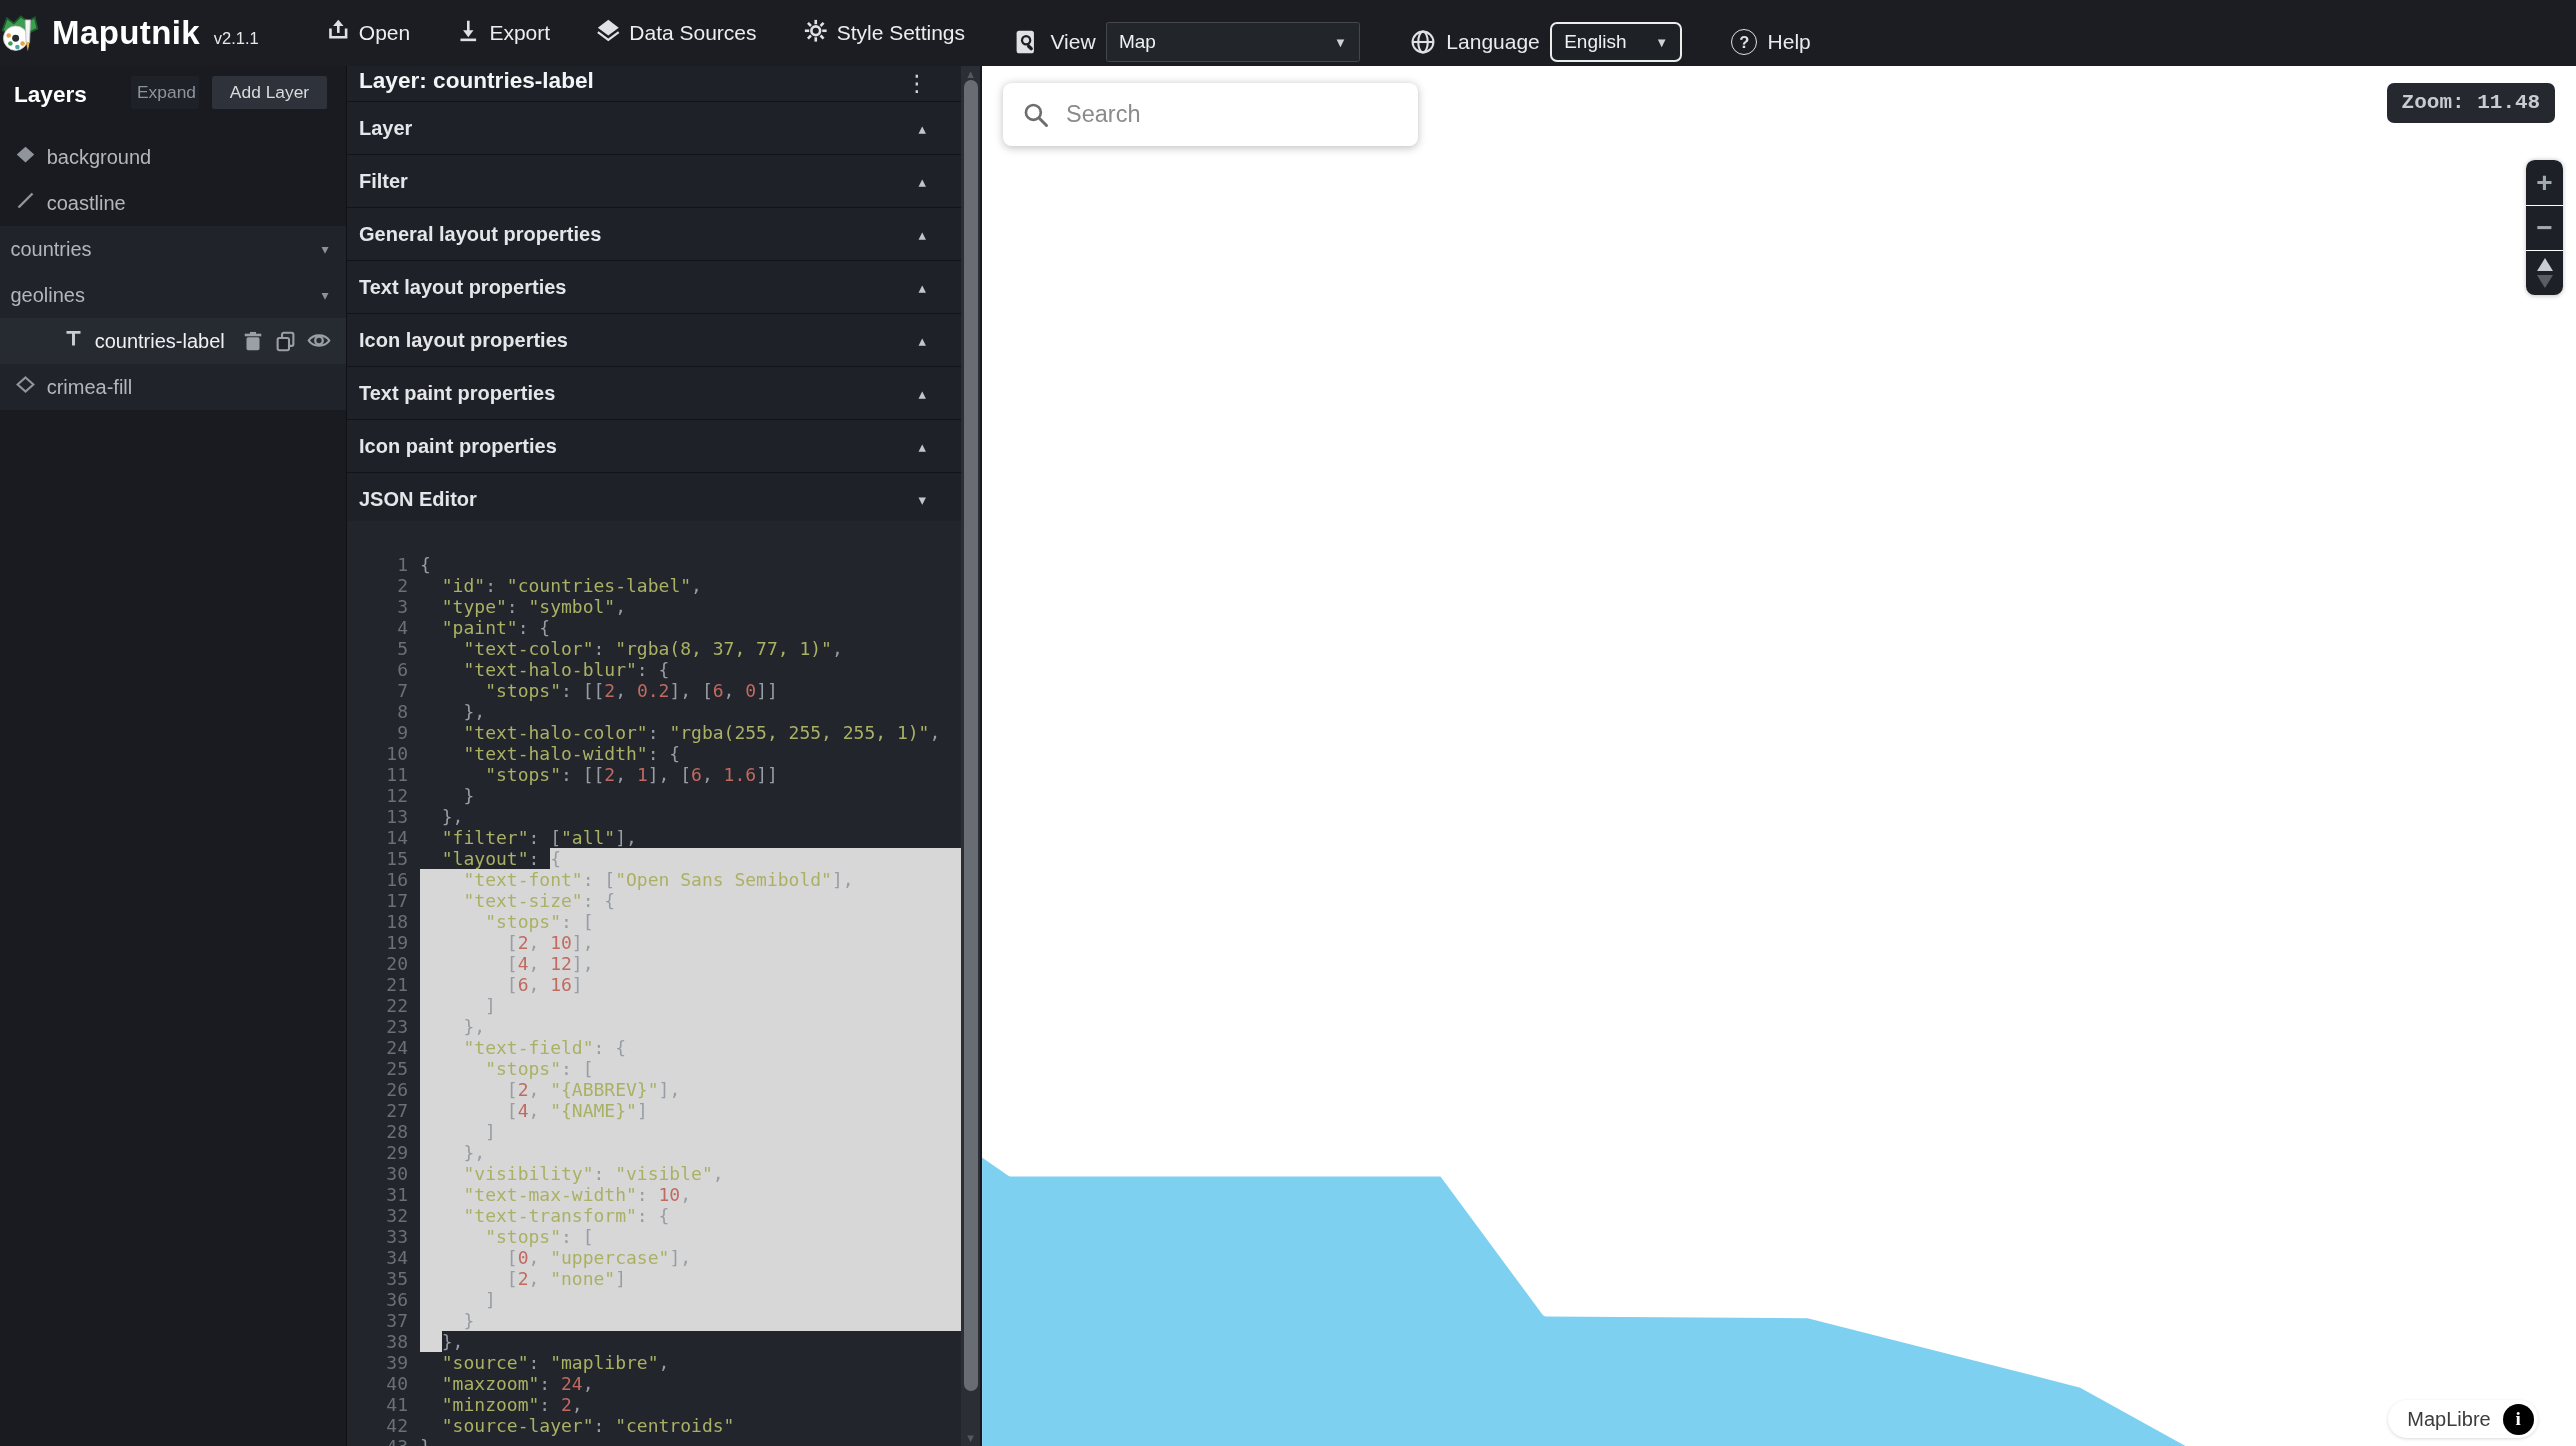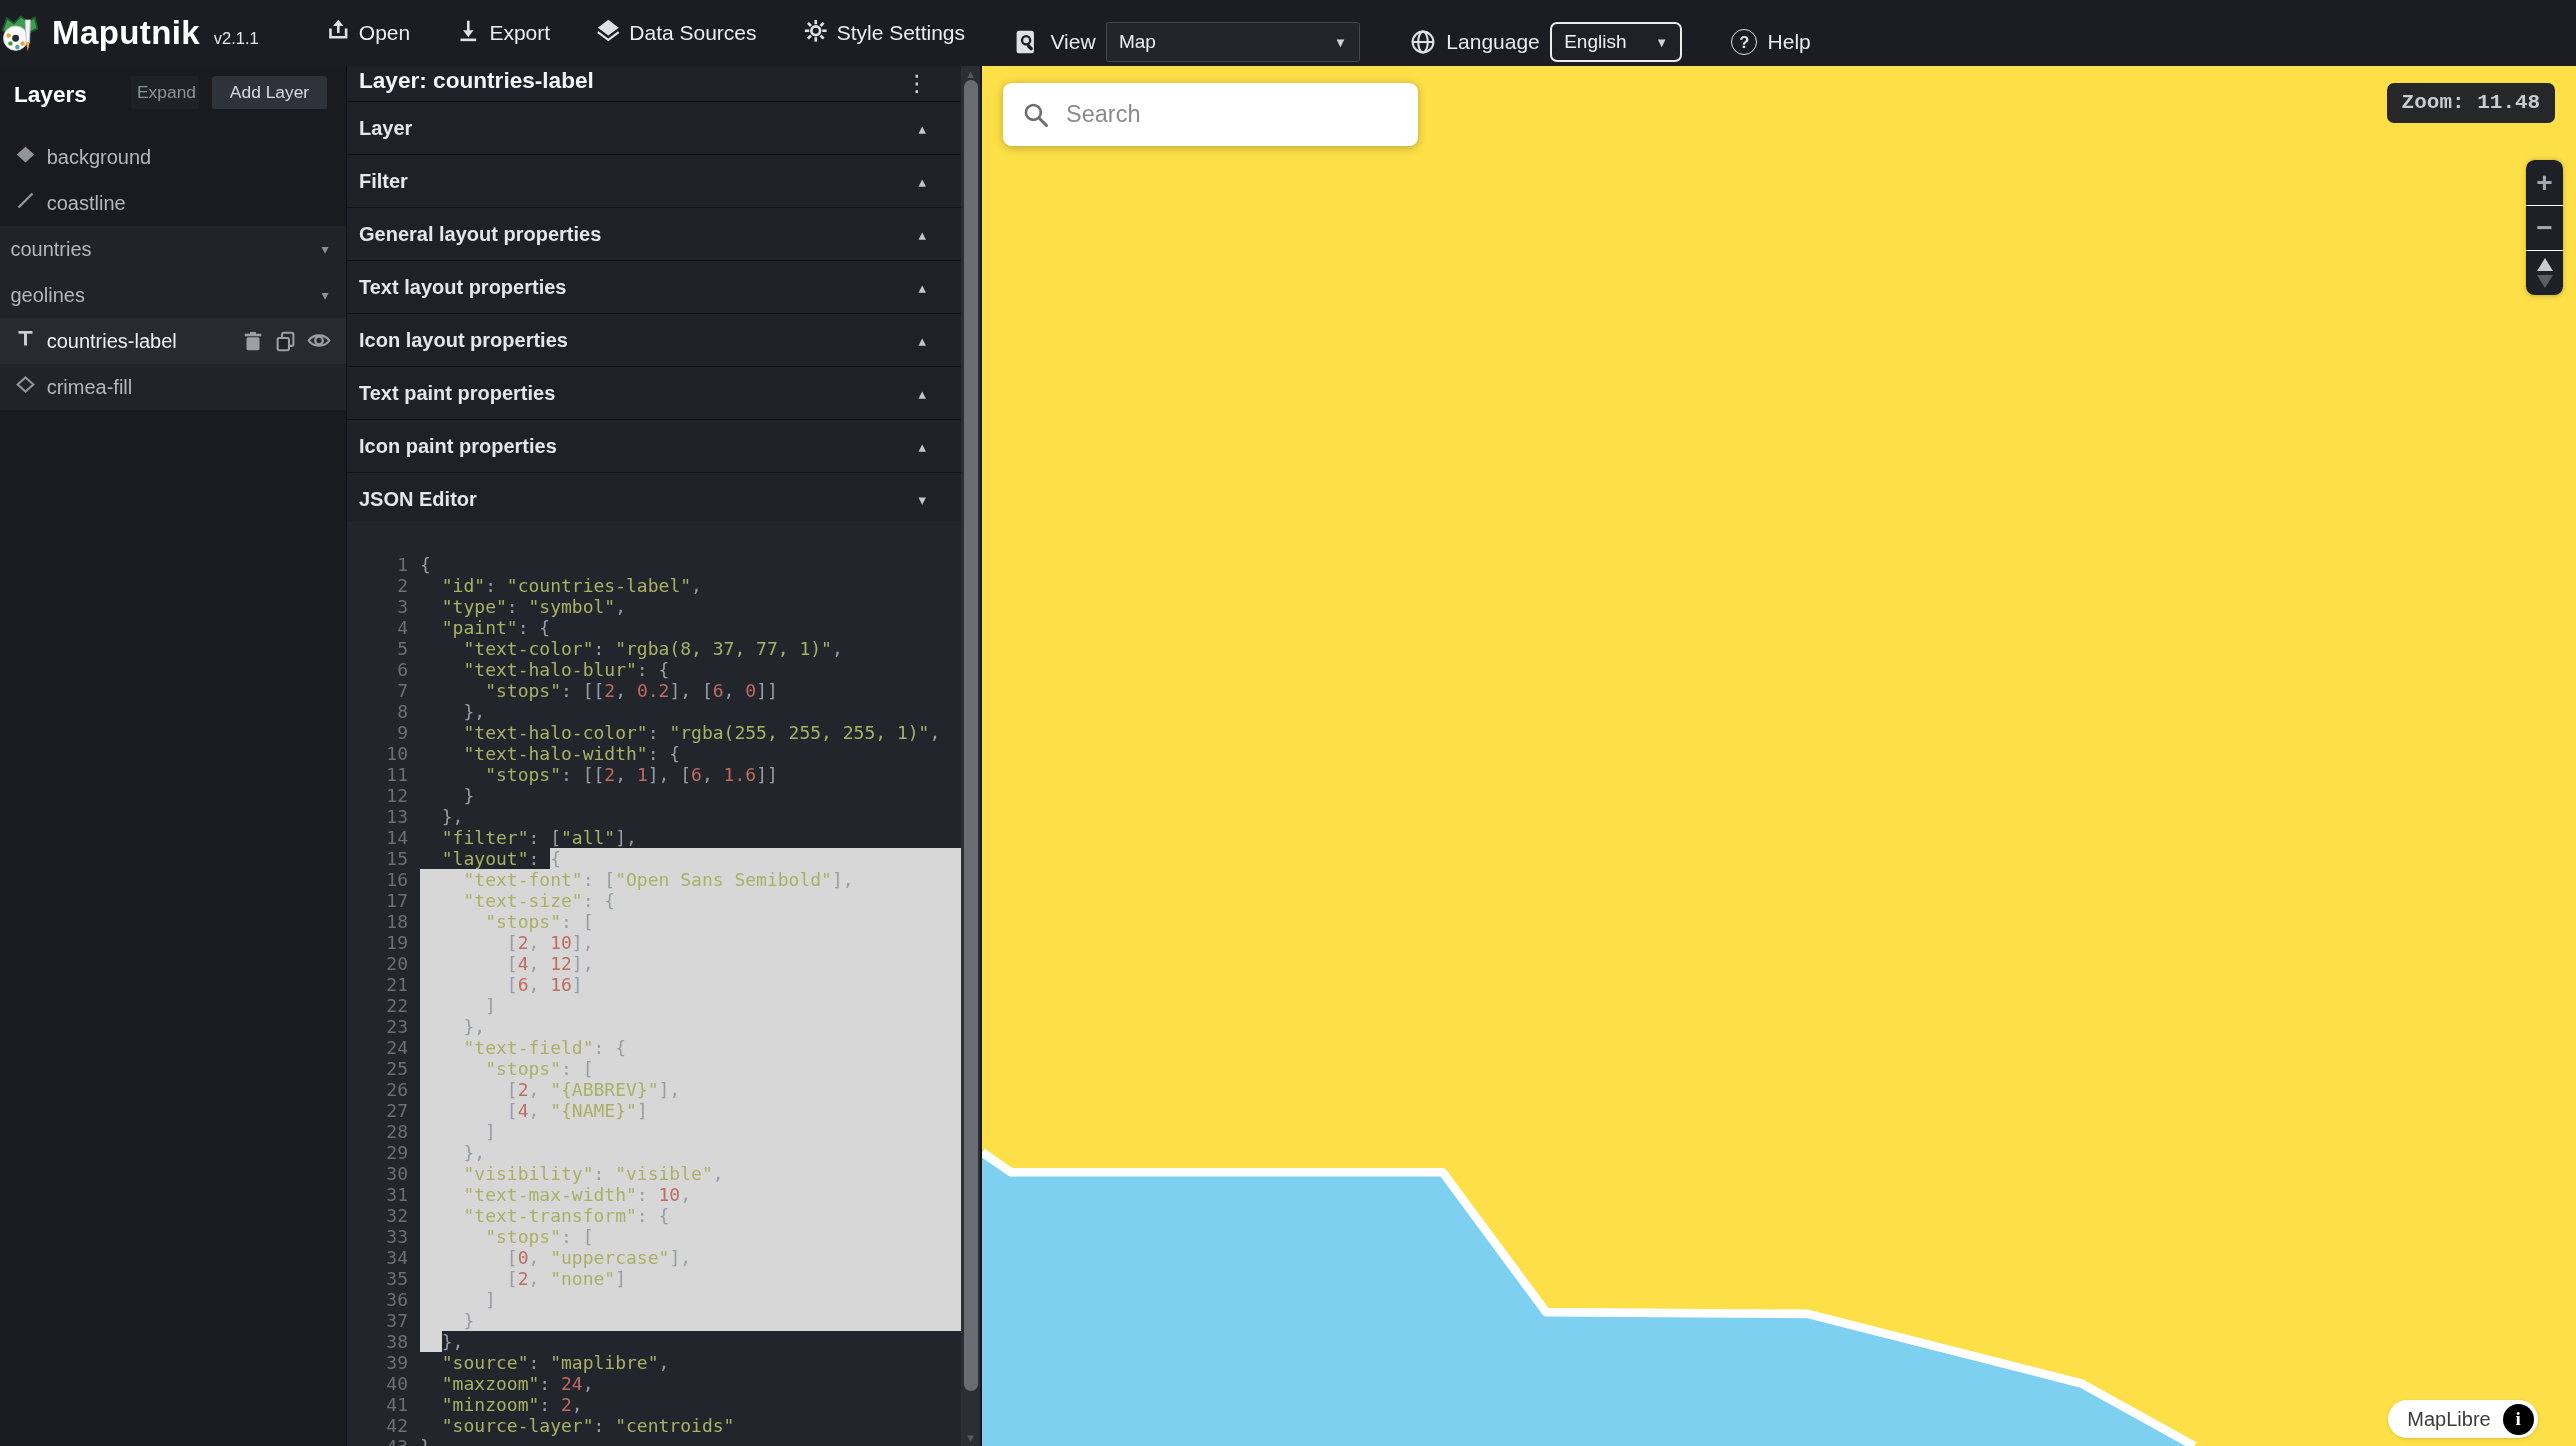--- a/index.html
+++ b/index.html
@@ -351,7 +351,7 @@
     <span class="sarr" style="bottom:1.7px;">▼</span>
   </div>
 
-  <div class="map" id="map" style="background: #fde047;">
+  <div class="map" id="map" style="background: #ffffff;">
     <svg class="geo" id="geo-svg" width="1594" height="1380" viewBox="0 0 1834 1588">
         <polygon points="0,1250 33,1273 530,1273 649,1434 950,1436 1265,1516 1395,1588 1395,1588 0,1588" fill="#7ed0f1"></polygon>
         <polyline points="0,1250 33,1273 530,1273 649,1434 950,1436 1265,1516 1395,1588" fill="none" stroke="#ffffff" stroke-width="10" stroke-linejoin="round"></polyline>

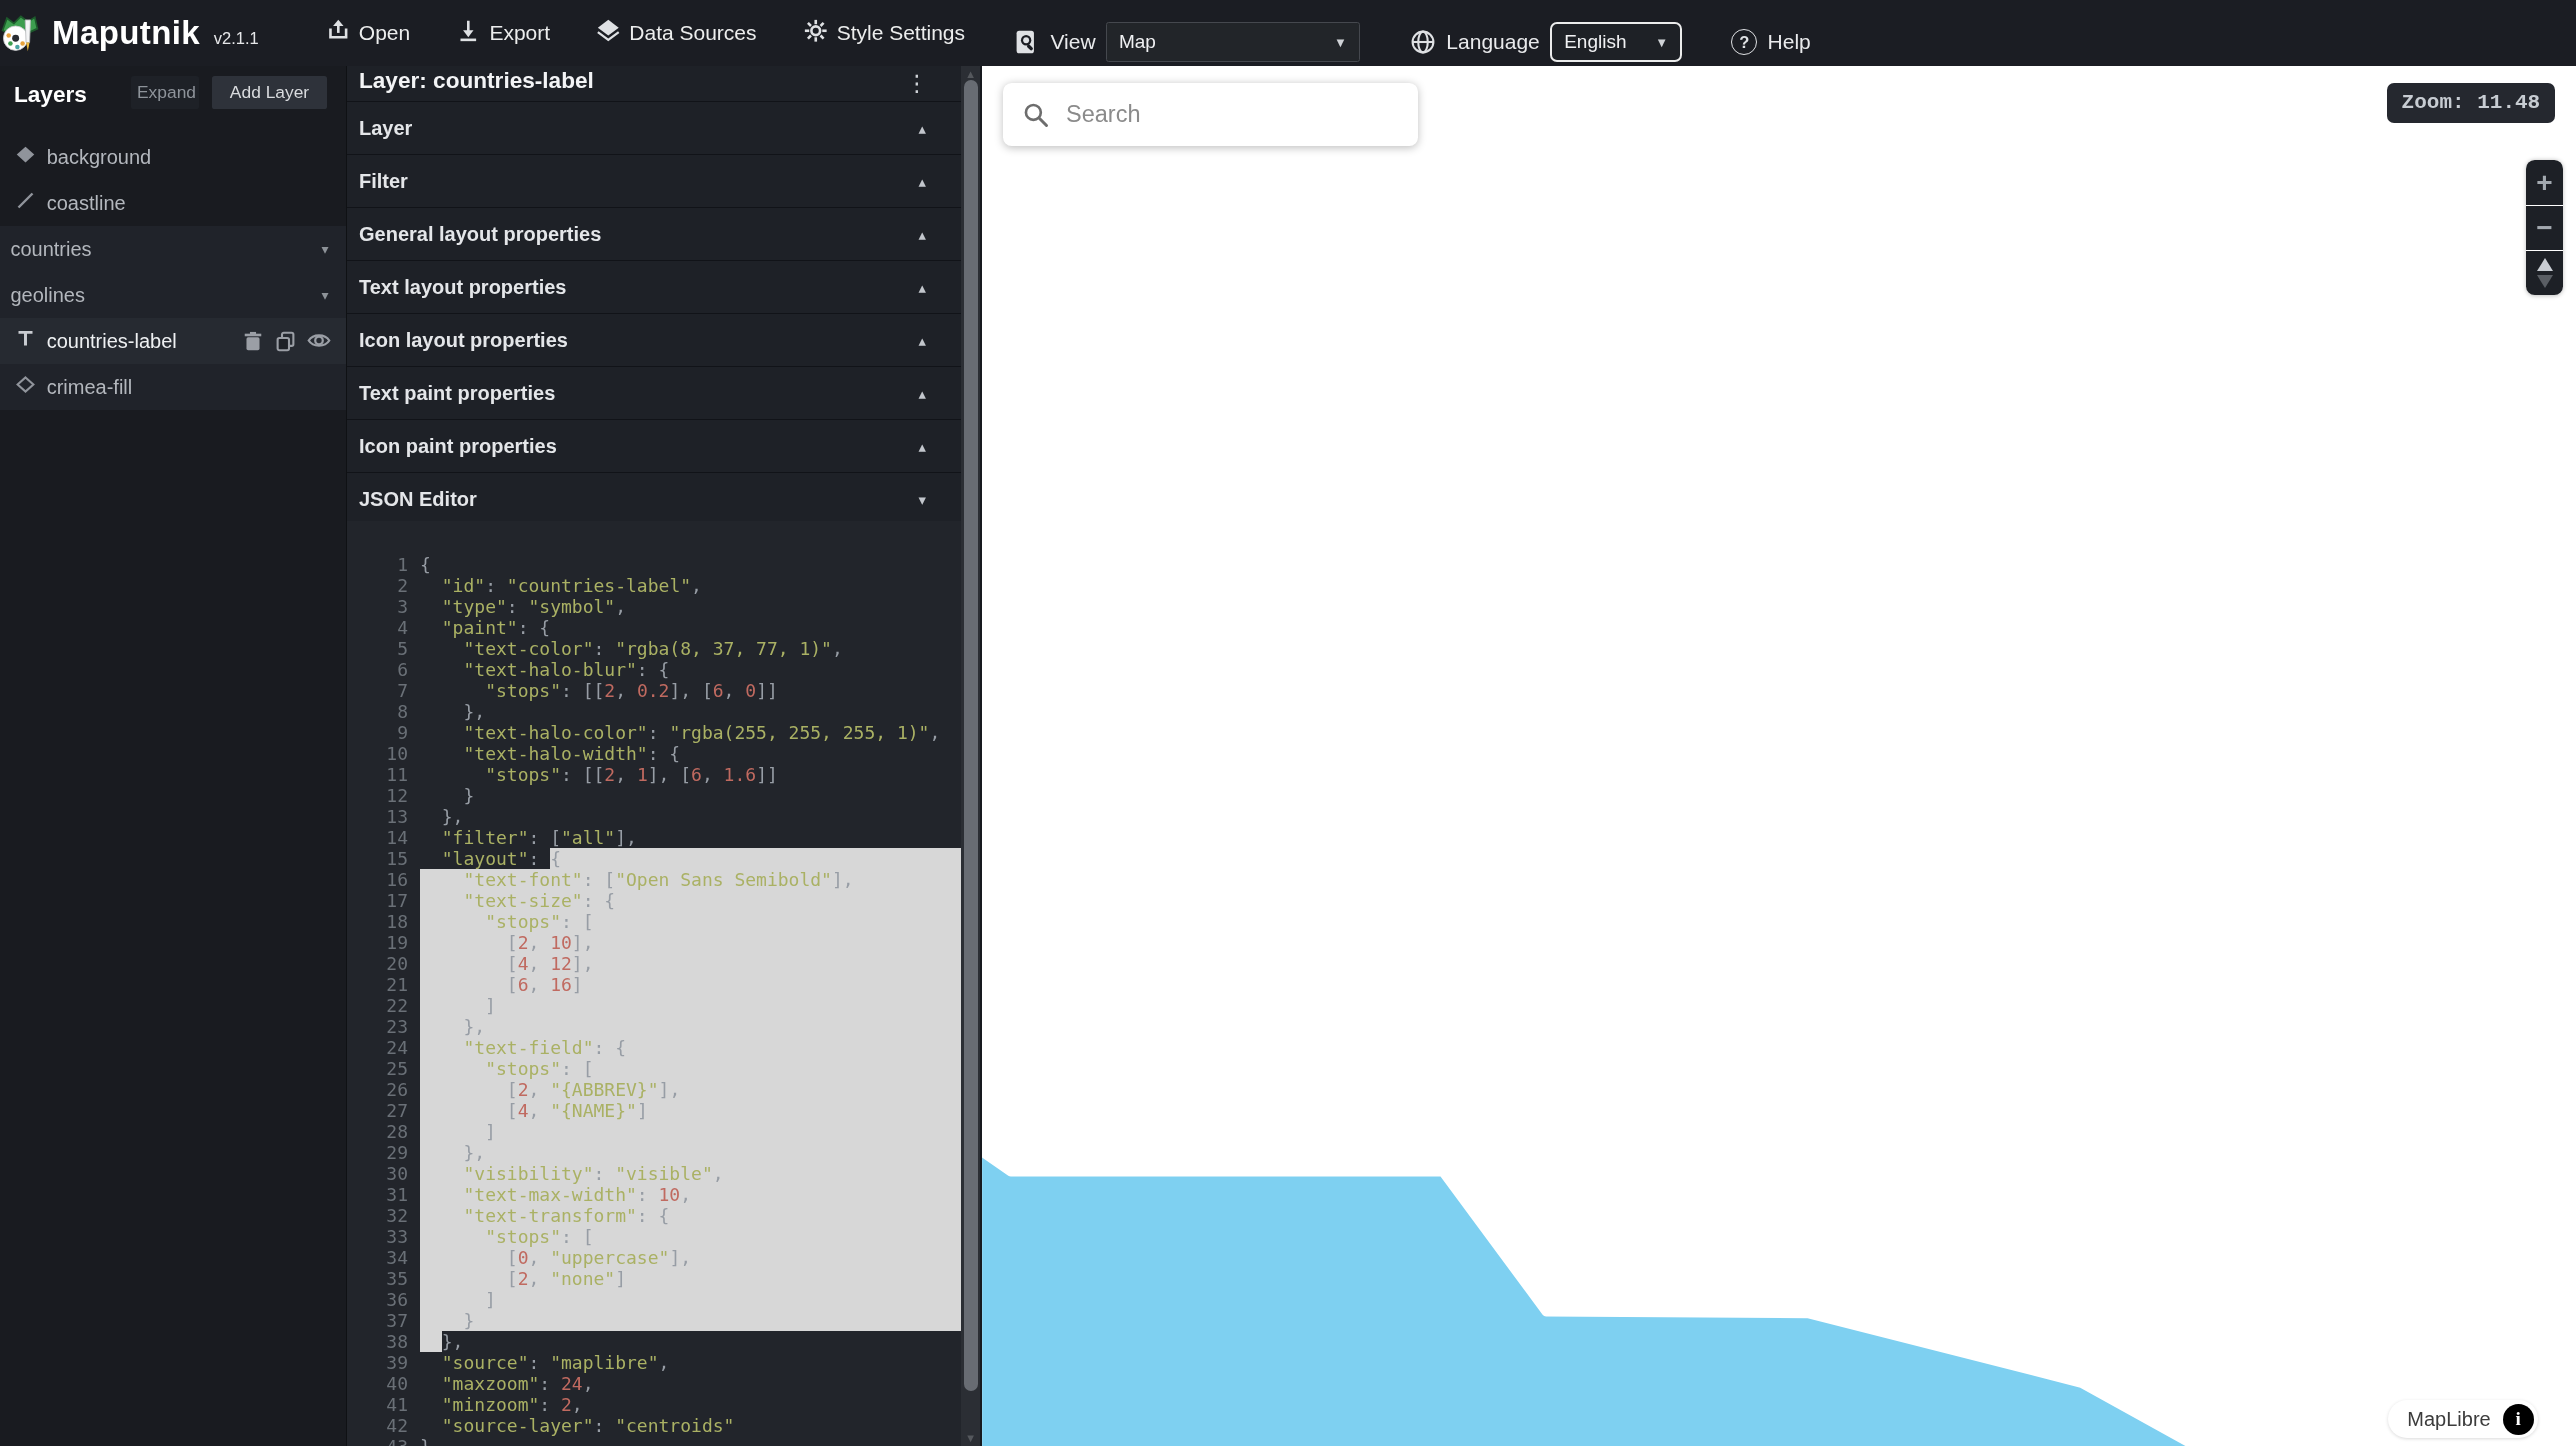--- a/index.html
+++ b/index.html
@@ -39,7 +39,7 @@
   .sb-row{position:relative;height:46px;display:flex;align-items:center;color:#b3b7bd;font-size:20px;cursor:pointer;}
   .sb-row.grp{background:#20232a;padding-left:10.4px;}
   .sb-row.inGroup{background:#20232a;}
-  .sb-row.selected{background:#262a31;color:#eef0f2;}
+  .sb-row.selected{background:#262a31;color:#eef0f2;padding-left:48px;}
   .sb-row .licon{width:26px;text-align:center;margin-left:12px;margin-right:8.7px;color:#90949b;font-size:17.4px;flex:none;}
   .sb-row .gcaret{position:absolute;right:17.4px;font-size:14px;color:#8d9298;}
   .sb-row .actions{position:absolute;right:19px;display:flex;gap:12px;align-items:center;}

